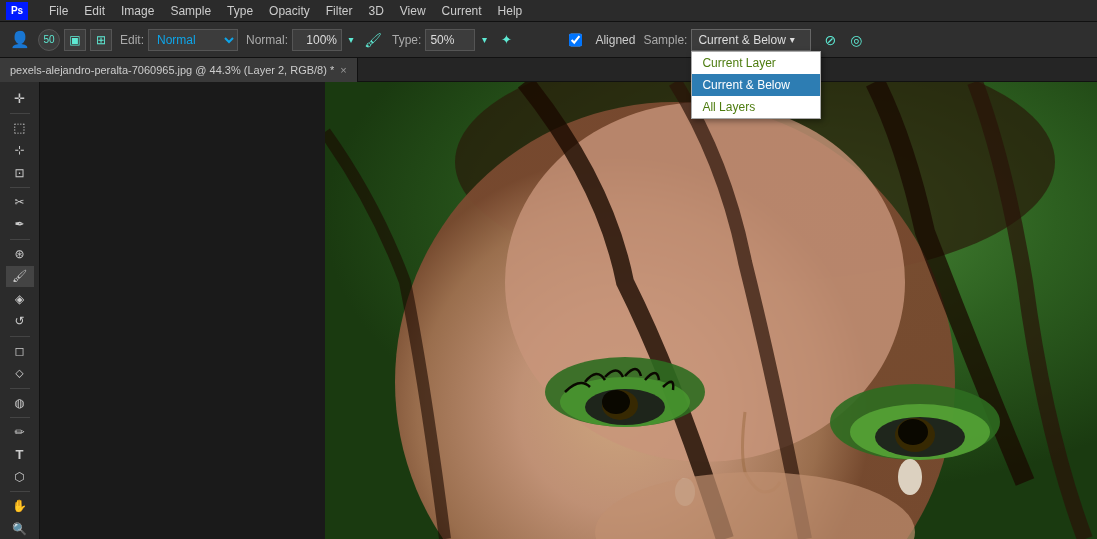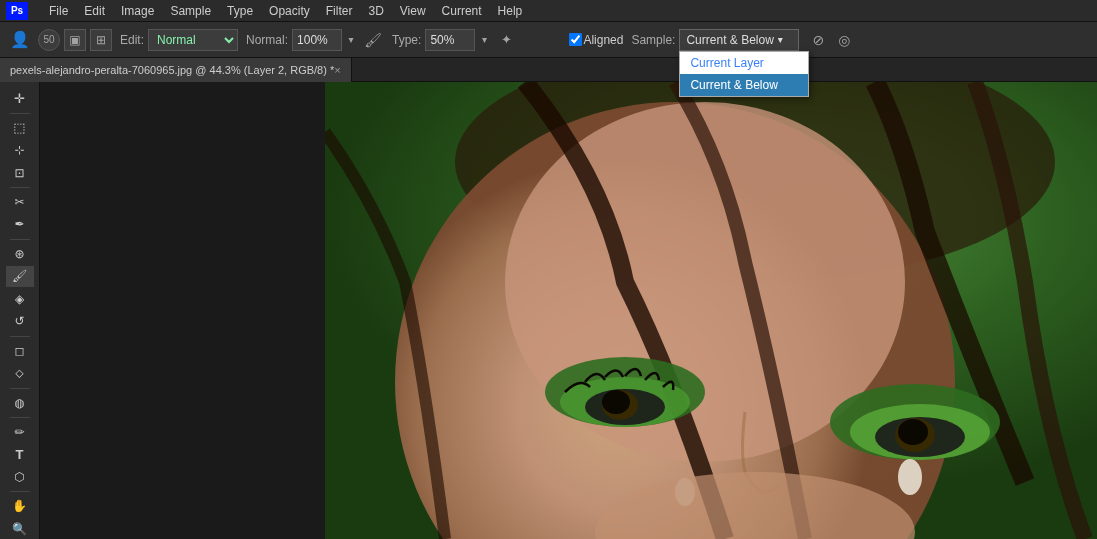--- a/index.html
+++ b/index.html
@@ -79,7 +79,7 @@
       border: 1px solid #555;
       display: flex; align-items: center; justify-content: center;
       cursor: pointer;
-      color: #a3a3a3;
+      color: #5eead4;
       font-size: 12px;
     }
     .checkbox-wrap {

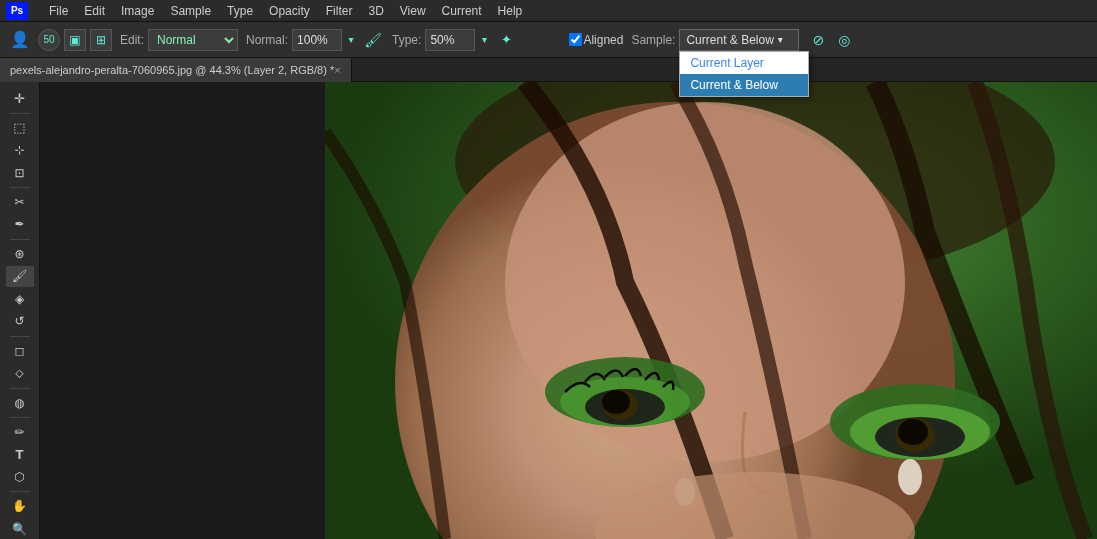--- a/index.html
+++ b/index.html
@@ -58,7 +58,7 @@
     .tool-opt-select {
       background: #3c3c3c;
       border: 1px solid #555;
-      color: #86efac;
+      color: #0ea5e9;
       font-size: 12px;
       padding: 2px 4px;
       cursor: pointer;

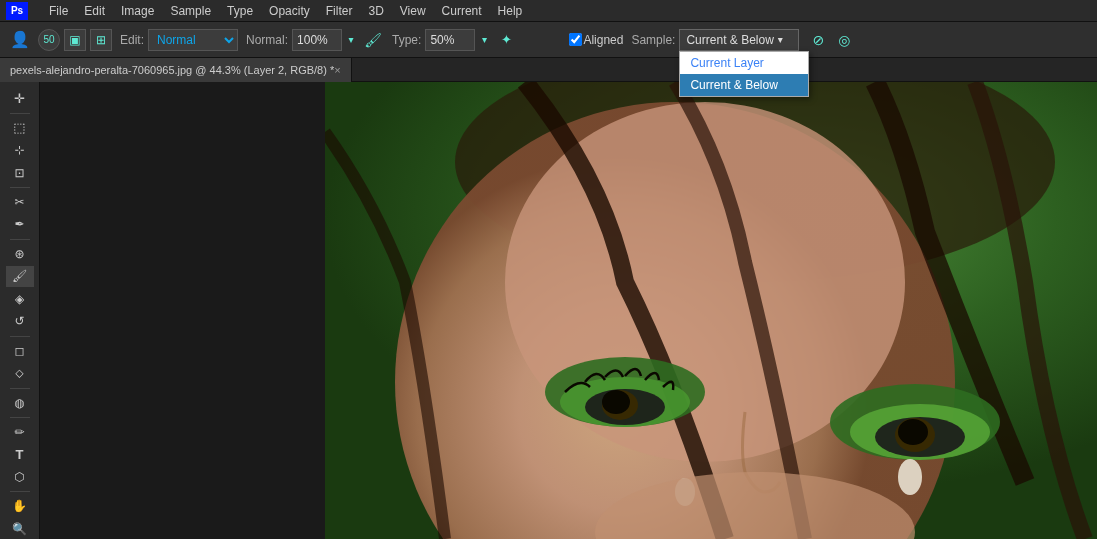--- a/index.html
+++ b/index.html
@@ -250,7 +250,7 @@
 
   <span class="tool-opt-label">Normal:</span>
   <div style="display:flex;align-items:center;gap:2px;">
-    <input class="tool-opt-input" type="text" value="100%" style="width: 50px;">
+    <input class="tool-opt-input" type="text" value="100%" style="width: 50px; text-align: right;">
     <div class="tool-icon-btn" style="width:14px;border:none;background:transparent;font-size:10px;">▾</div>
   </div>
 

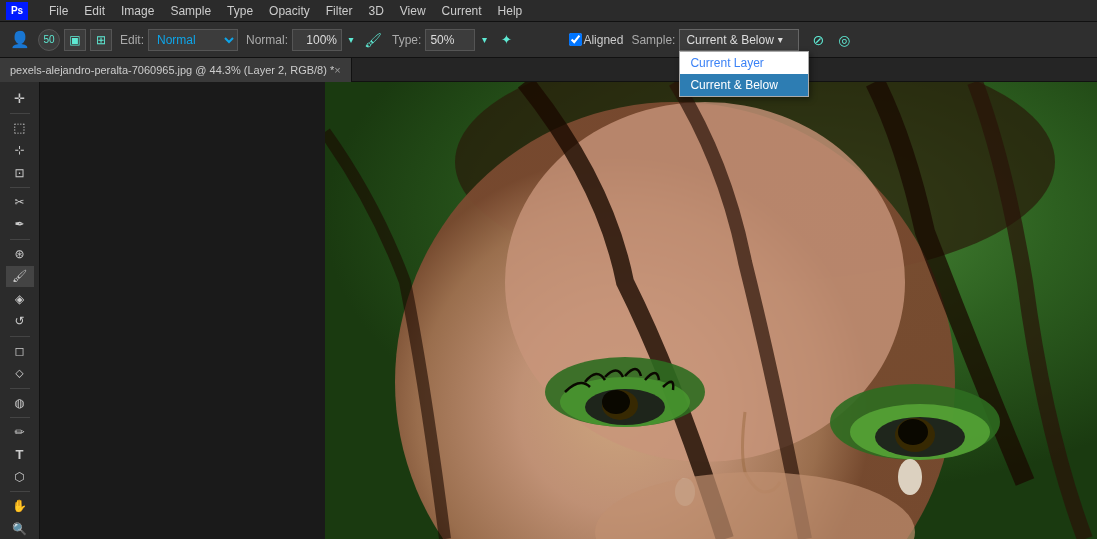--- a/index.html
+++ b/index.html
@@ -83,7 +83,7 @@
       font-size: 12px;
     }
     .checkbox-wrap {
-      display: flex; align-items: center; gap: 1px;
+      display: flex; gap: 13px;
       font-size: 12px; color: #ccc; padding-left: 48px;
     }
 

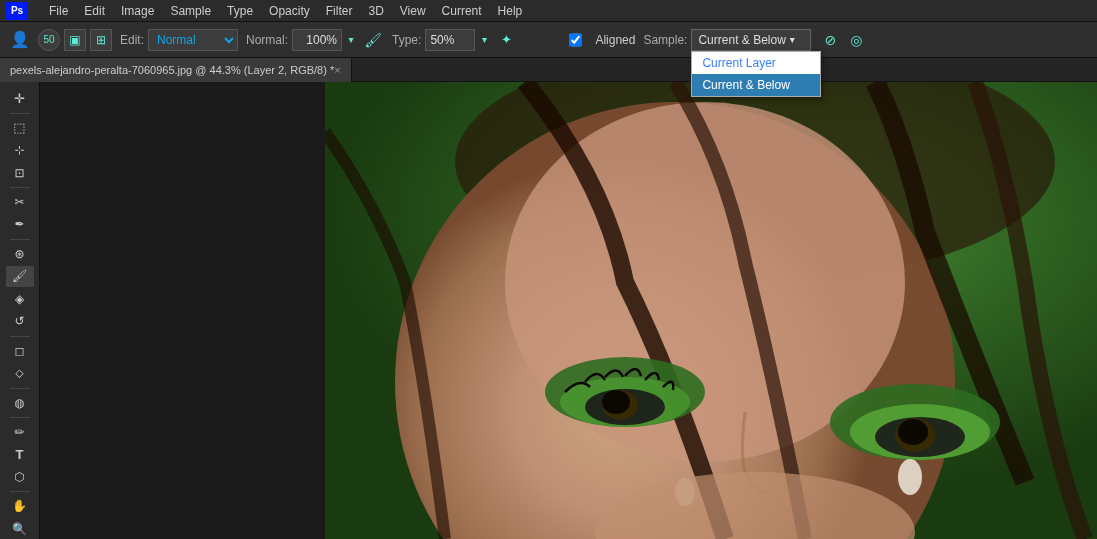--- a/index.html
+++ b/index.html
@@ -146,6 +146,7 @@
       padding: 0 10px;
       font-size: 11px;
       color: #ccc;
+      gap: 6px;
       cursor: pointer;
     }
     .file-tab .tab-close {

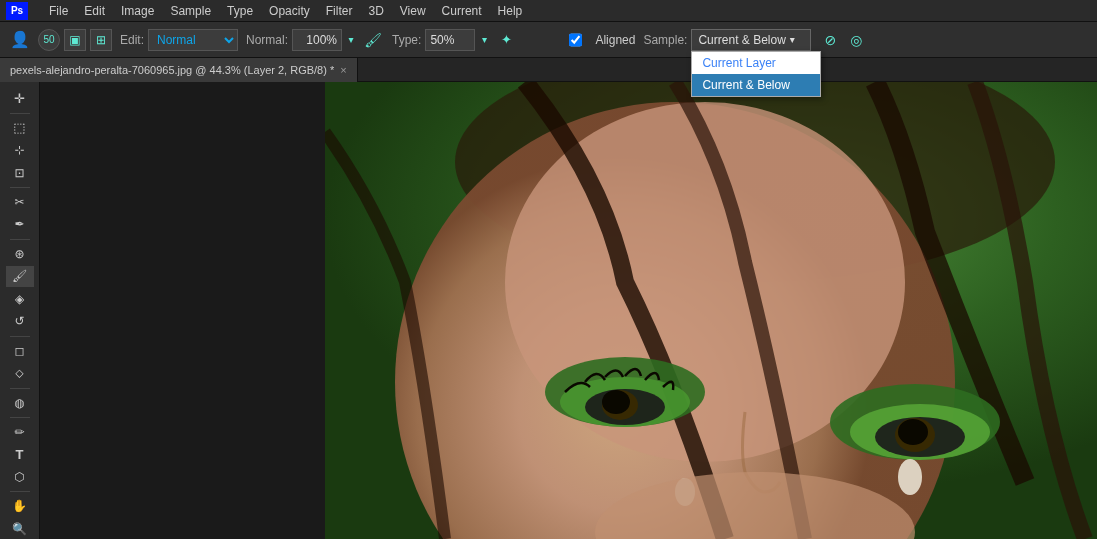--- a/index.html
+++ b/index.html
@@ -119,7 +119,7 @@
     .dropdown-item {
       padding: 4px 10px;
       font-size: 12px;
-      color: #3b82f6;
+      color: #4d7c0f;
       cursor: pointer;
       white-space: nowrap;
     }

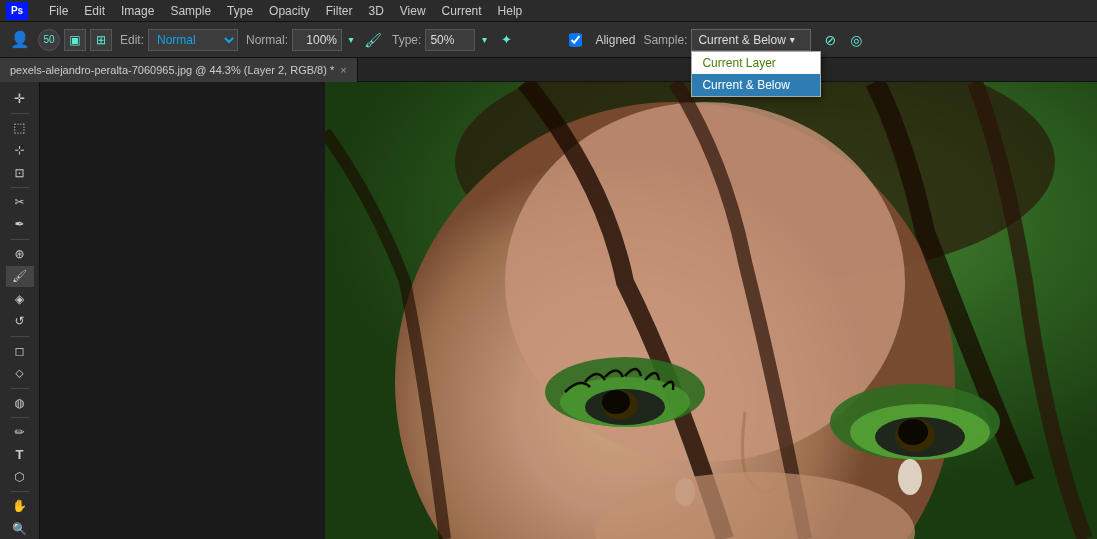--- a/index.html
+++ b/index.html
@@ -281,6 +281,7 @@
     <div id="sample-dropdown">
       <div class="dropdown-item">Current Layer</div>
       <div class="dropdown-item selected">Current &amp; Below</div>
+      <div class="dropdown-item">All Layers</div>
     </div>
   </div>
 

